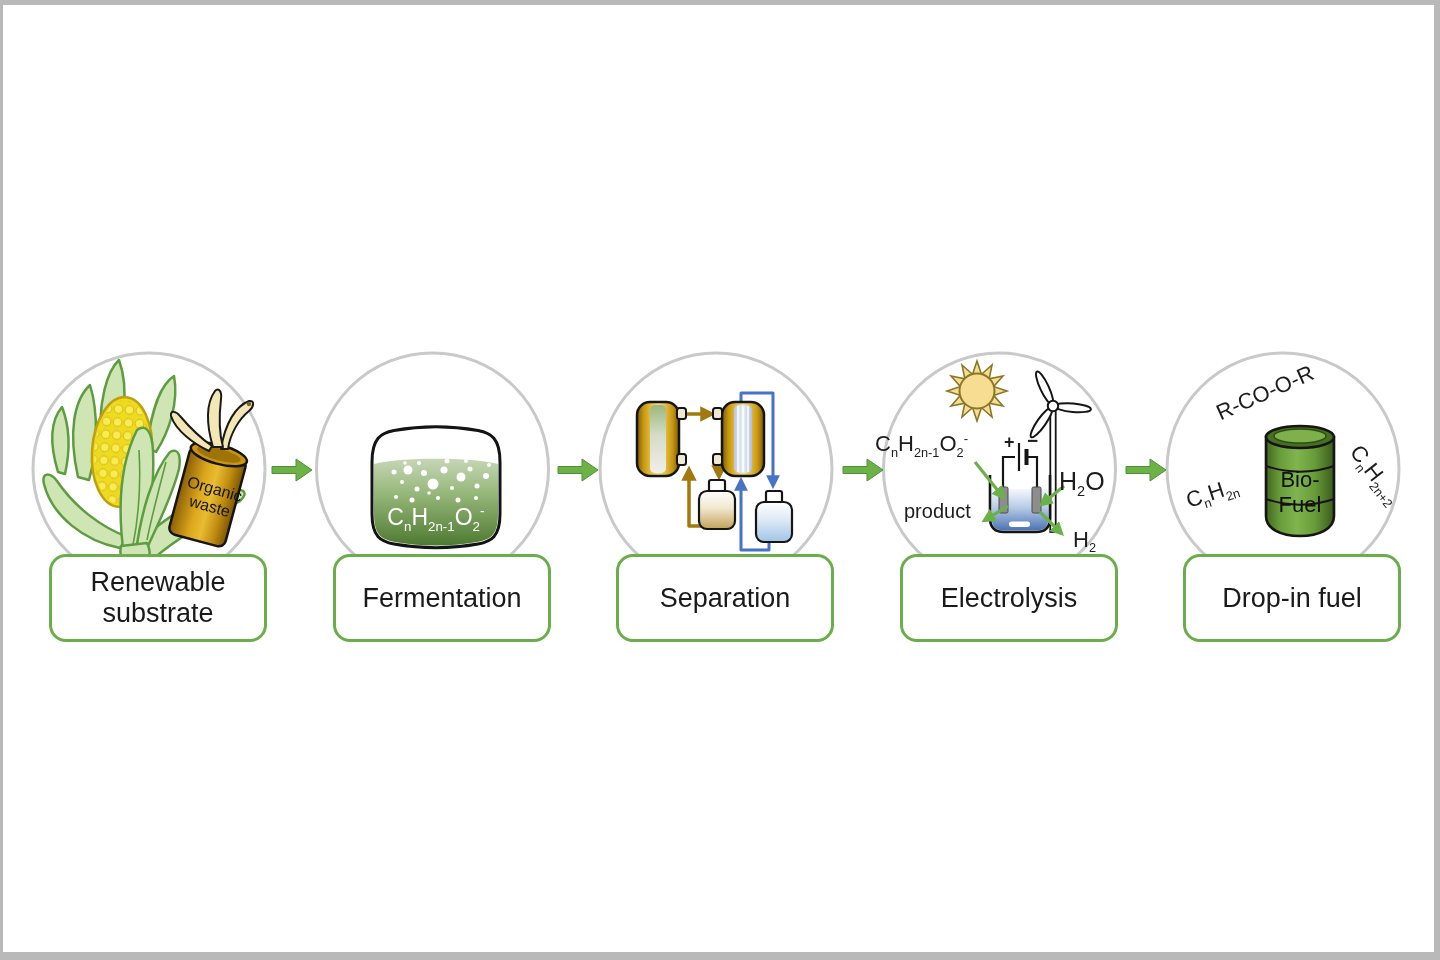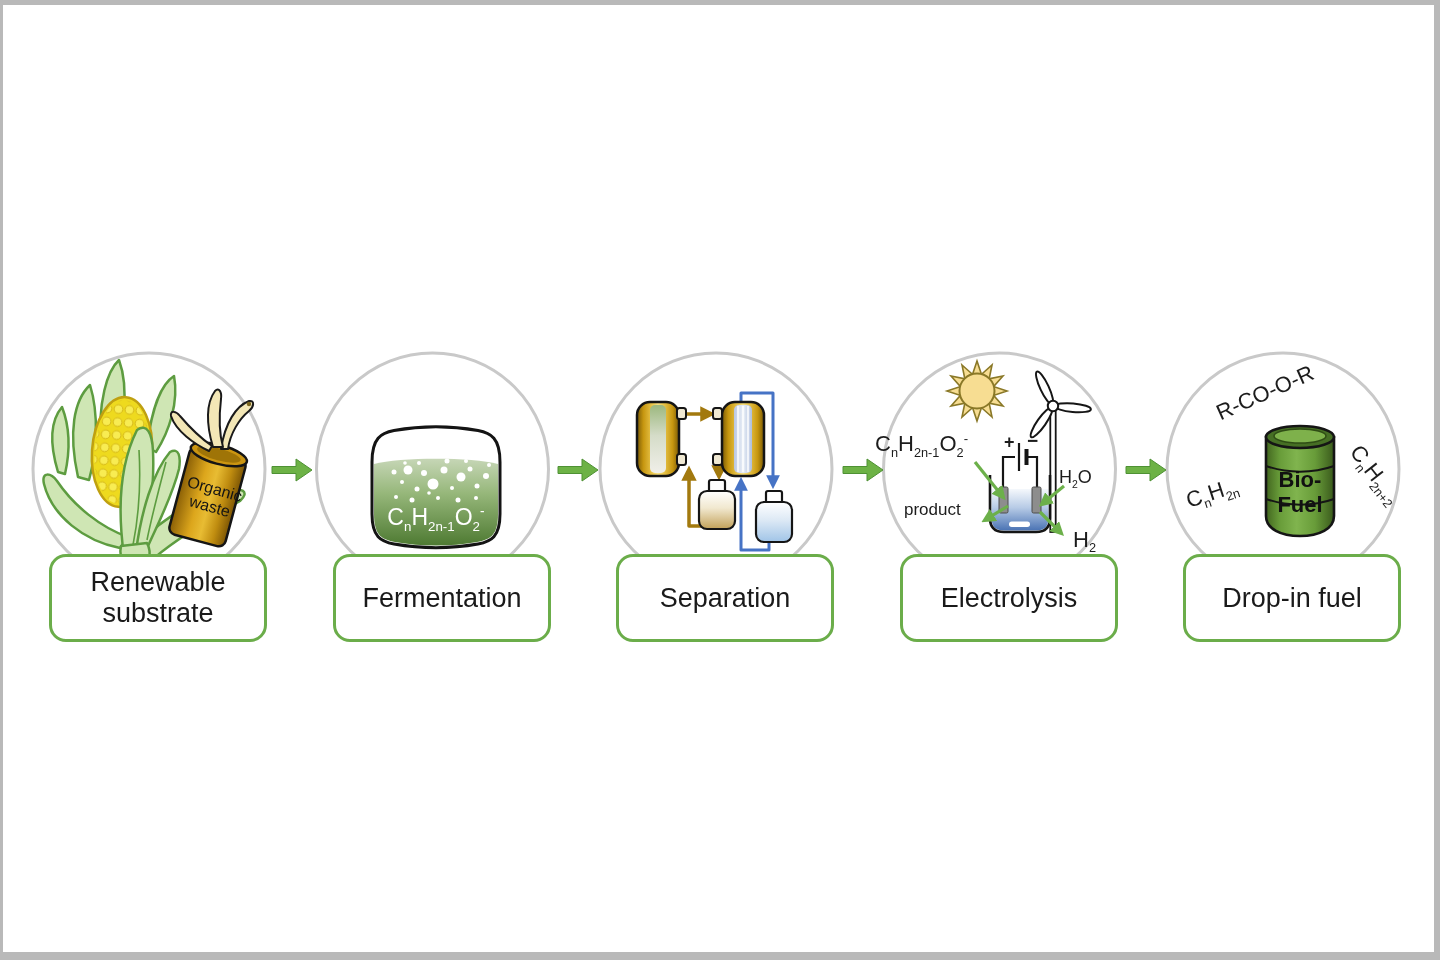--- a/index.html
+++ b/index.html
@@ -258,7 +258,7 @@
   <div class="ov formula" style="left:875px;top:431px;font-size:22px;"><span>C</span><sub>n</sub><span>H</span><sub>2n-1</sub><span>O</span><sub>2</sub><sup>-</sup></div>
   <div class="ov" style="left:1004px;top:432px;font-size:18px;font-weight:600;">+</div>
   <div class="ov" style="left:1027px;top:430px;font-size:19px;font-weight:600;">−</div>
-  <div class="ov formula" style="left:1059px;top:467px;font-size:18px;"><span>H</span><sub>2</sub><span>O</span></div>
+  <div class="ov formula" style="left:1059px;top:467px;font-size:25px;"><span>H</span><sub>2</sub><span>O</span></div>
   <div class="ov" style="left:904px;top:500px;font-size:17px;">product</div>
   <div class="ov formula" style="left:1073px;top:527px;font-size:22px;text-align:right;"><span>H</span><sub>2</sub></div>
 

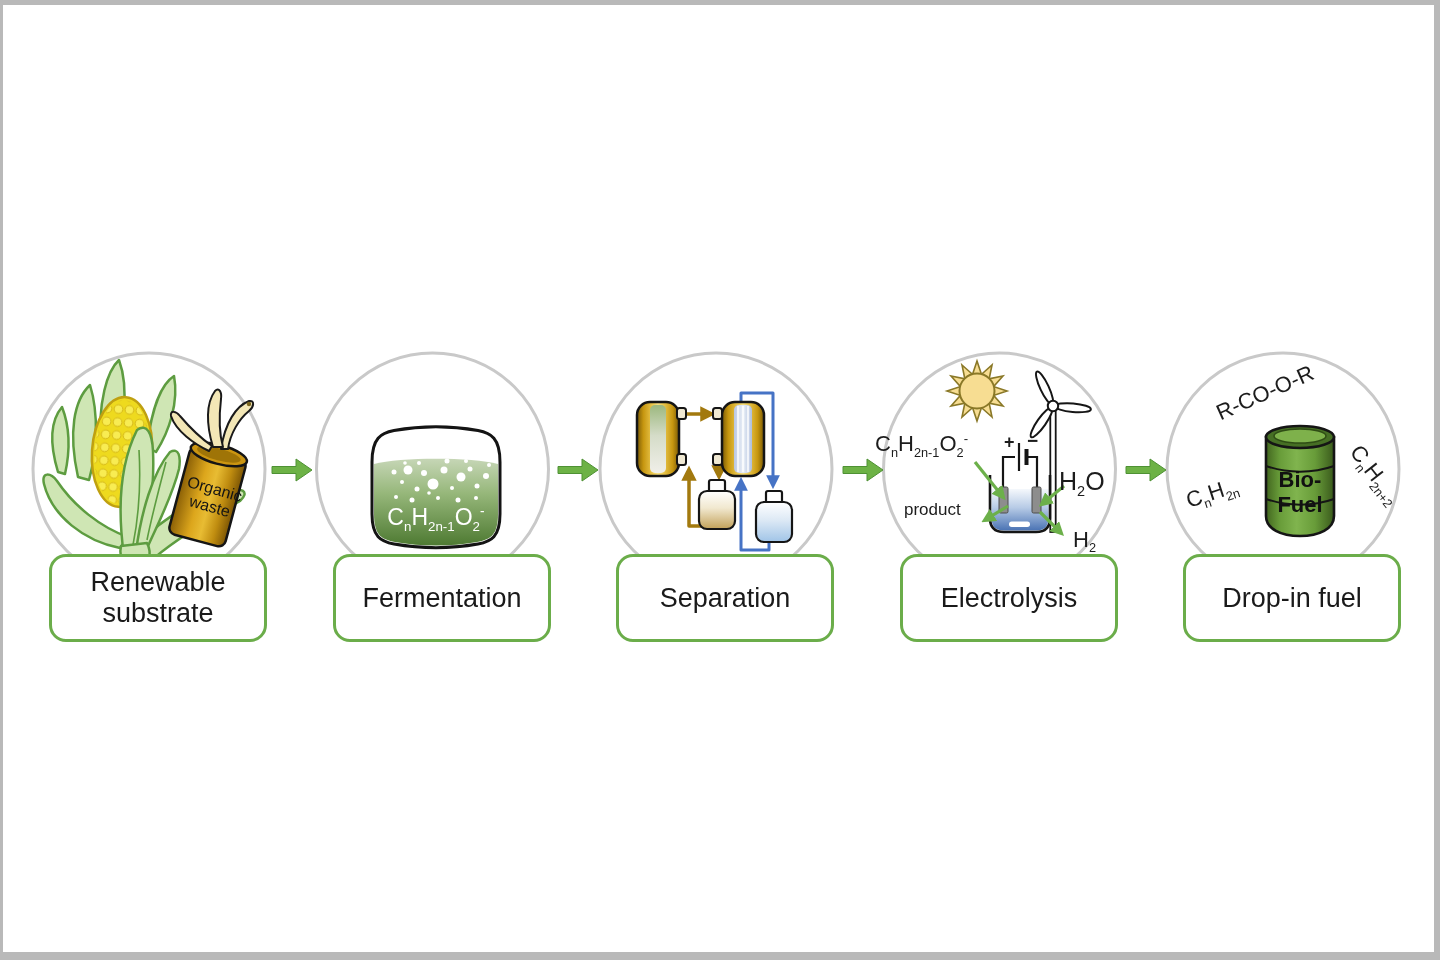--- a/index.html
+++ b/index.html
@@ -262,7 +262,7 @@
   <div class="ov" style="left:904px;top:500px;font-size:17px;">product</div>
   <div class="ov formula" style="left:1073px;top:527px;font-size:22px;text-align:right;"><span>H</span><sub>2</sub></div>
 
-  <div class="ov prelines" style="left:1271px;top:467px;width:58px;font-size:22px;color:#111;font-weight:bold;">Bio-
+  <div class="ov prelines" style="left:1271px;top:467px;width:58px;font-size:22px;color:#111;">Bio-
 Fuel</div>
   <div class="ov" style="left:1203px;top:380px;width:124px;font-size:22px;text-align:center;white-space:nowrap;transform:rotate(-24deg);">R-CO-O-R</div>
   <div class="ov formula" style="left:1186px;top:480px;font-size:22px;transform:rotate(-18deg);"><span>C</span><sub>n</sub><span>H</span><sub>2n</sub></div>

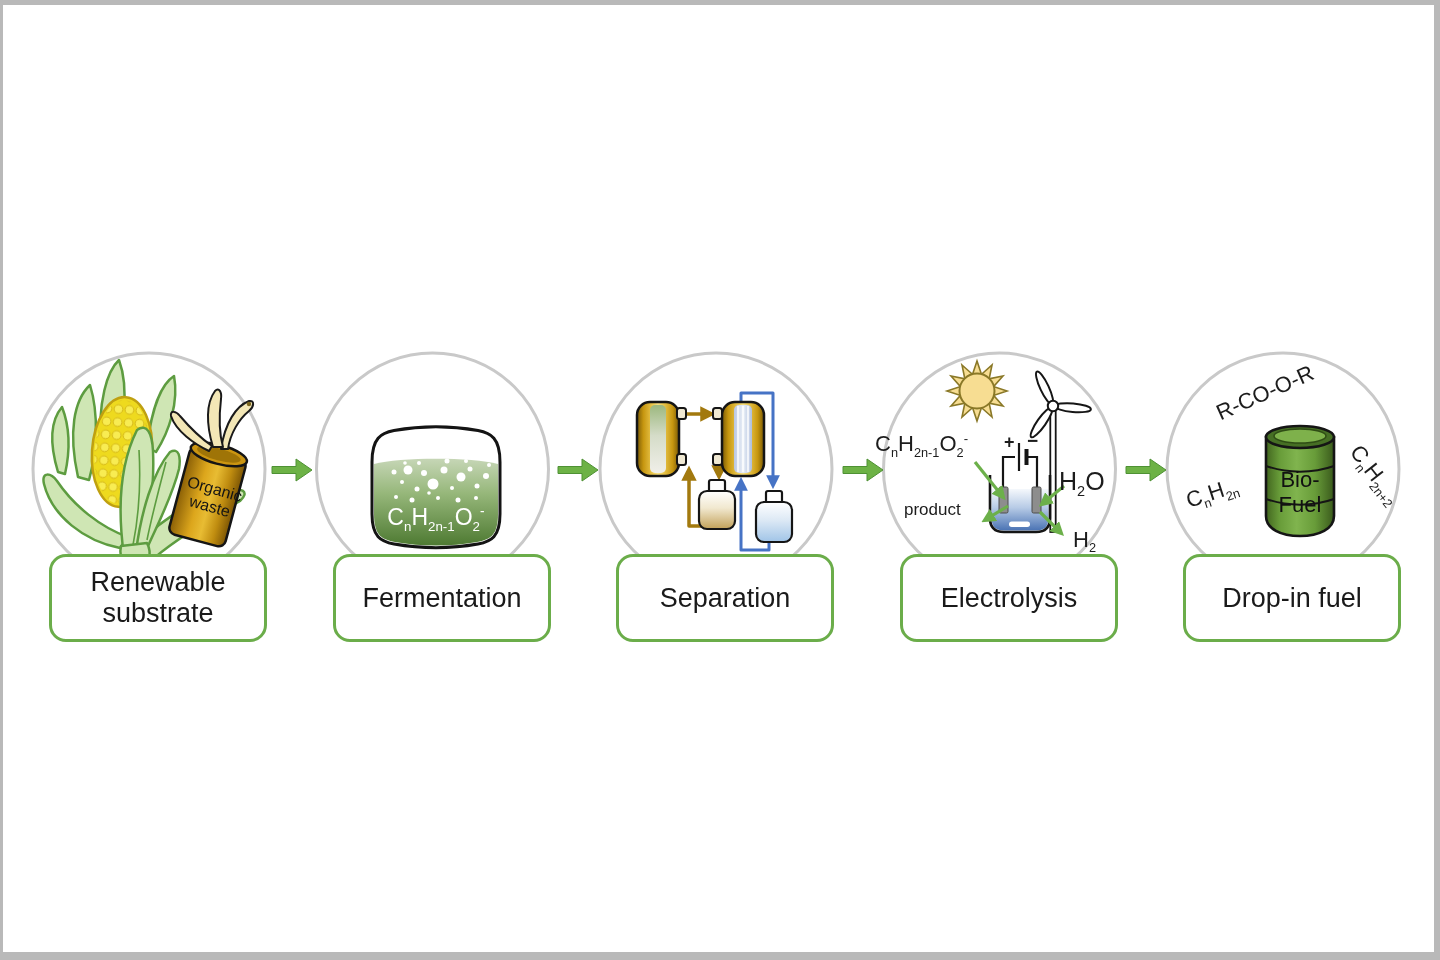--- a/index.html
+++ b/index.html
@@ -259,7 +259,7 @@
   <div class="ov" style="left:1004px;top:432px;font-size:18px;font-weight:600;">+</div>
   <div class="ov" style="left:1027px;top:430px;font-size:19px;font-weight:600;">−</div>
   <div class="ov formula" style="left:1059px;top:467px;font-size:25px;"><span>H</span><sub>2</sub><span>O</span></div>
-  <div class="ov" style="left:904px;top:500px;font-size:17px;">product</div>
+  <div class="ov" style="left:904px;top:500px;font-size:20px;">product</div>
   <div class="ov formula" style="left:1073px;top:527px;font-size:22px;text-align:right;"><span>H</span><sub>2</sub></div>
 
   <div class="ov prelines" style="left:1271px;top:467px;width:58px;font-size:22px;color:#111;">Bio-

